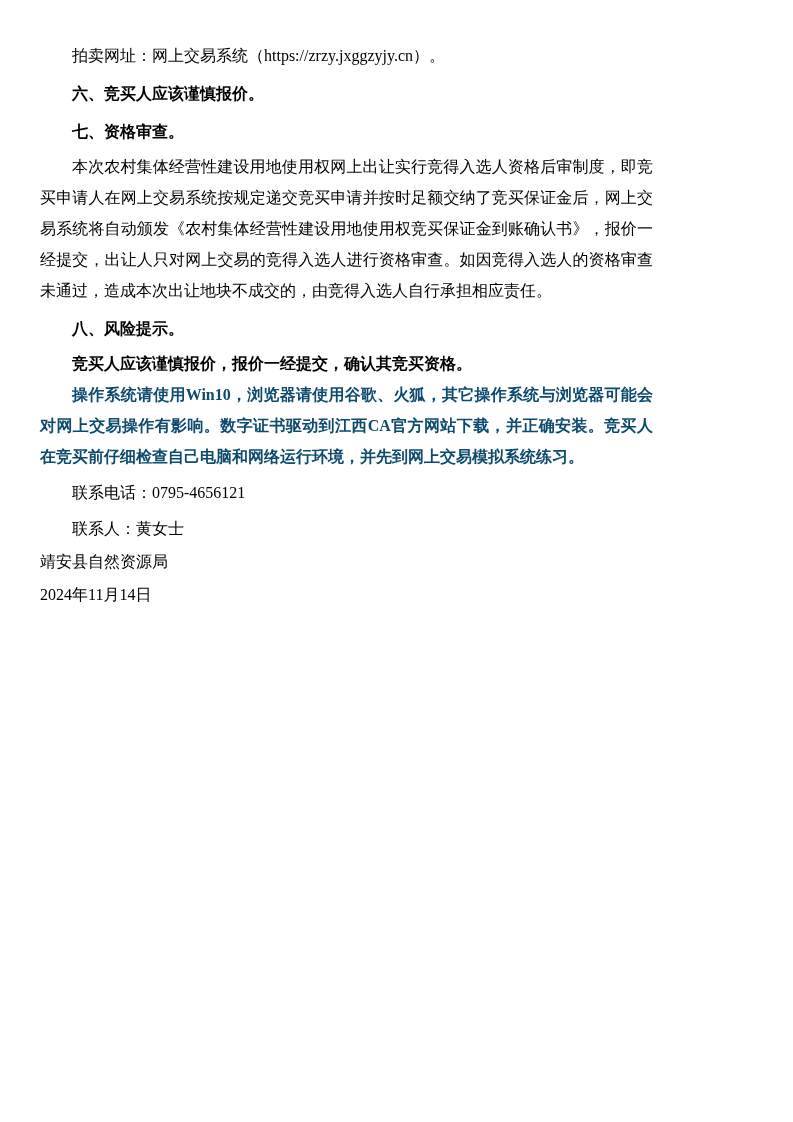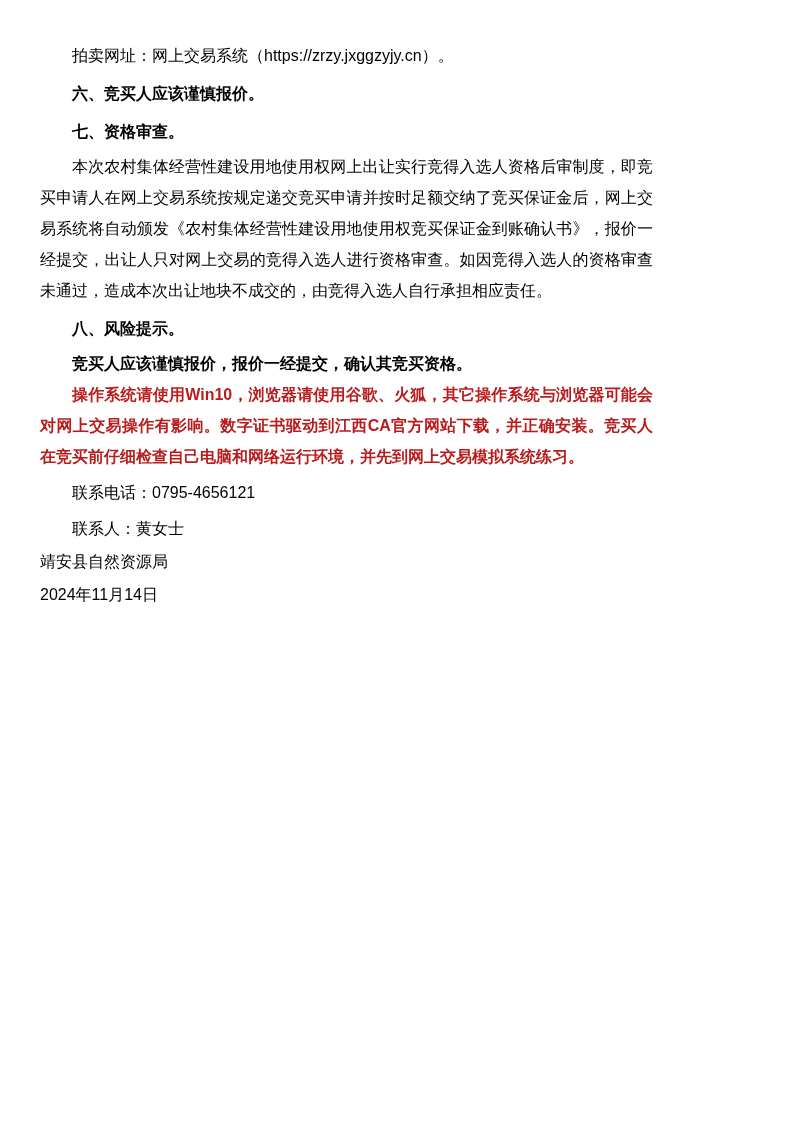--- a/index.html
+++ b/index.html
@@ -13,7 +13,7 @@
     height: 1122px;
     background: #ffffff;
     overflow: hidden;
-    font-family: Liberation Sans, sans-serif;
+    font-family: Liberation Serif, serif;
     color: #000000;
   }
   .doc {

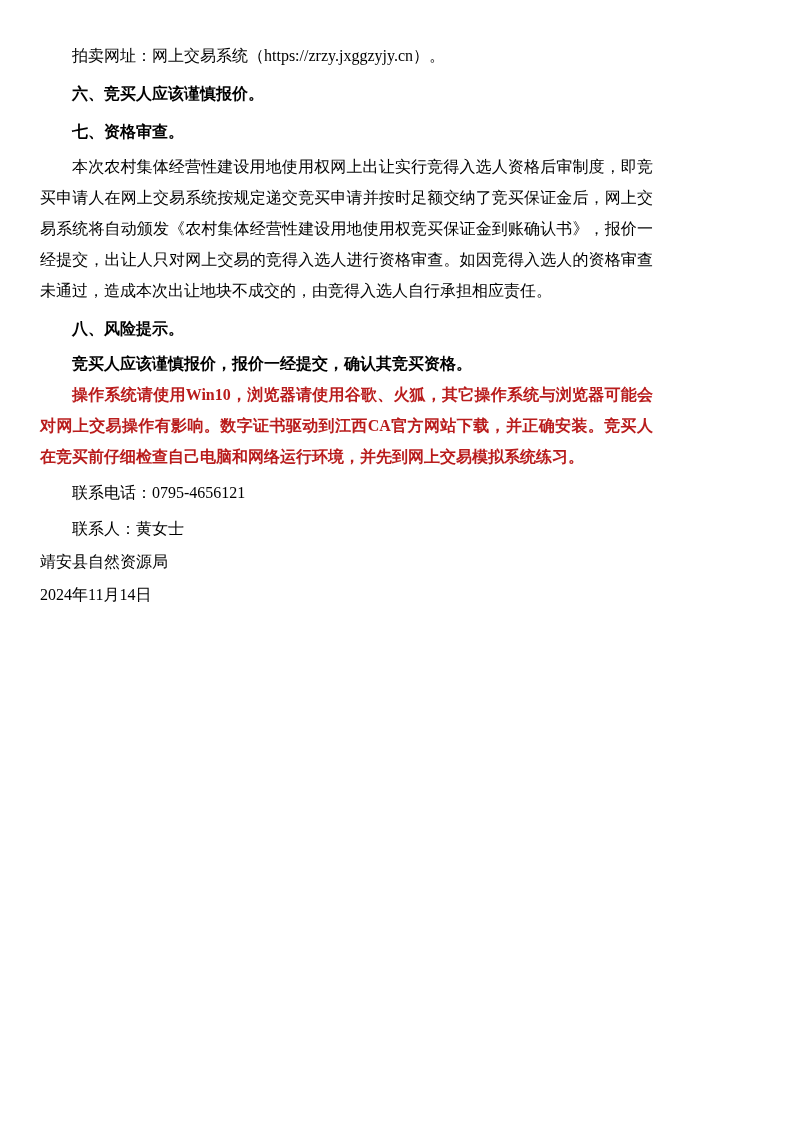--- a/index.html
+++ b/index.html
@@ -36,7 +36,7 @@
   }
   .red-para {
     font-weight: bold;
-    color: #b91c1c;
+    color: #0c4a6e;
   }
   .closing-line {
     margin-top: 58px !important;

